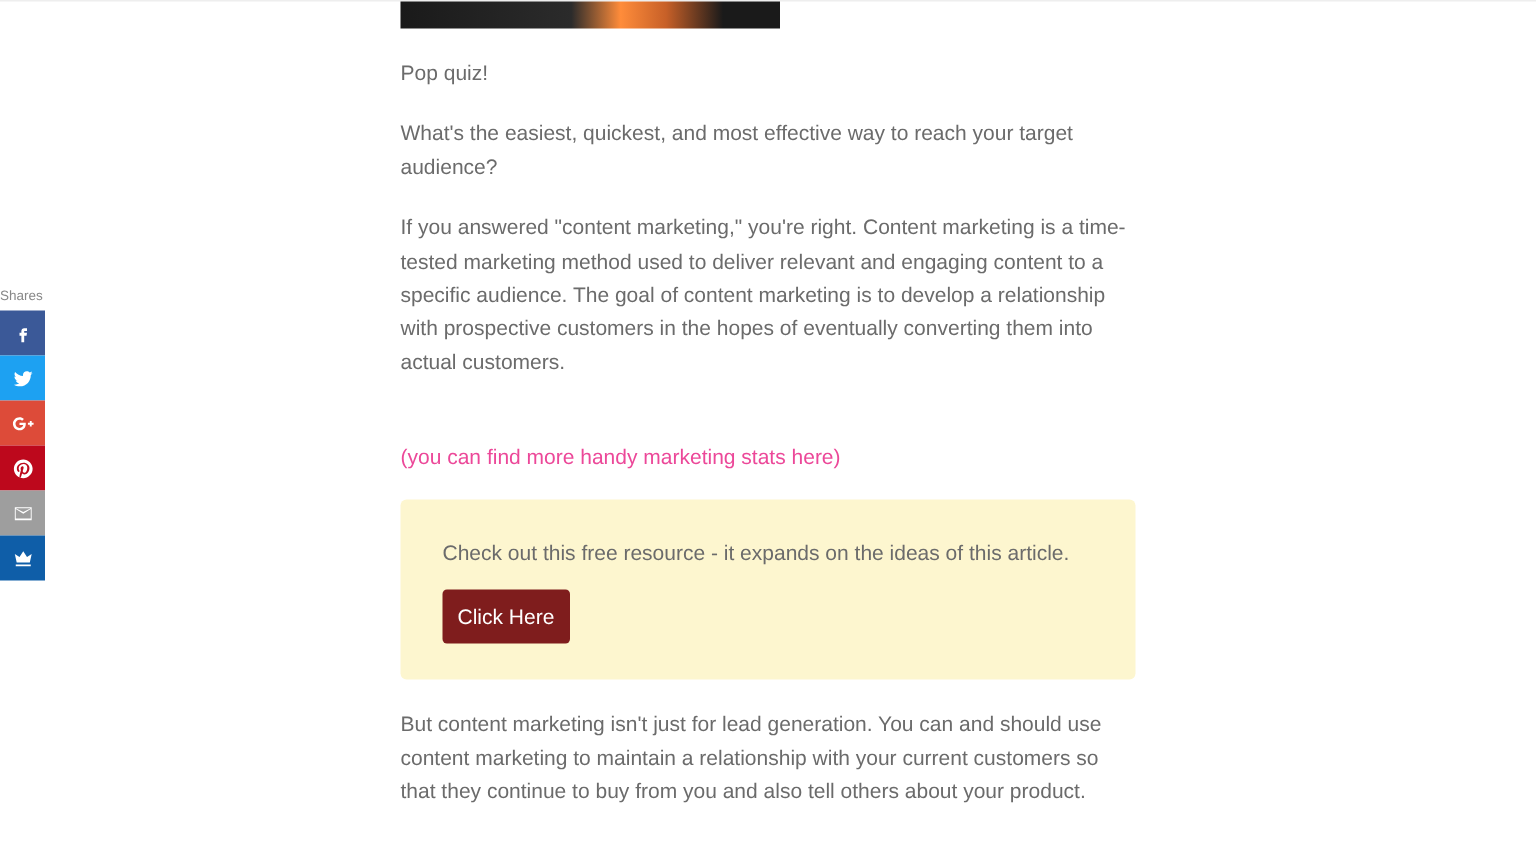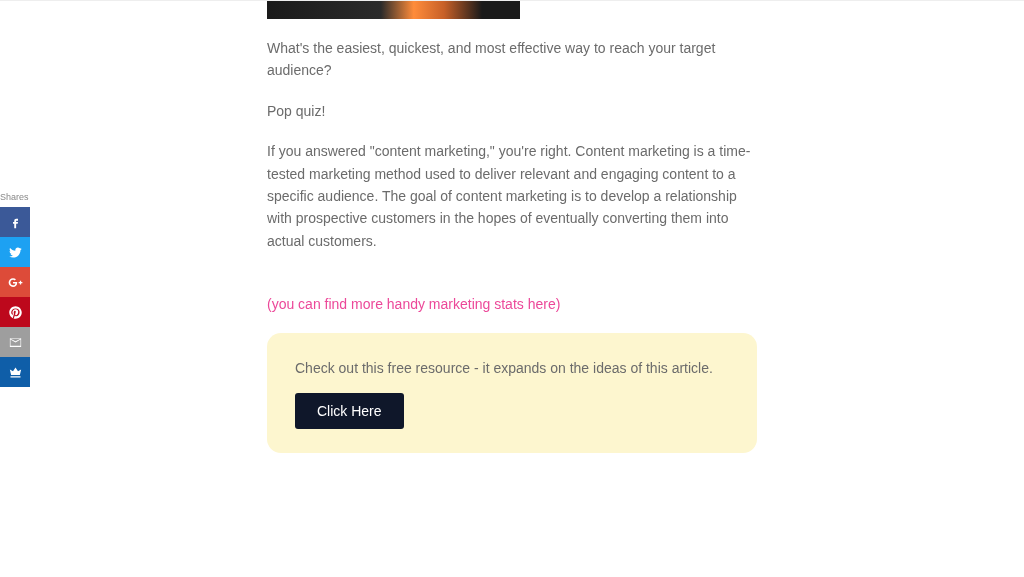--- a/index.html
+++ b/index.html
@@ -137,8 +137,8 @@
 <div class="article">
   <div class="hero-image"></div>
 
+  <p>Pop quiz!</p>
   <p>What's the easiest, quickest, and most effective way to reach your target audience?</p>
-  <p>Pop quiz!</p>
   <p>If you answered "content marketing," you're right. Content marketing is a time-tested marketing method used to deliver relevant and engaging content to a specific audience. The goal of content marketing is to develop a relationship with prospective customers in the hopes of eventually converting them into actual customers.</p>
   <p>
     <br>

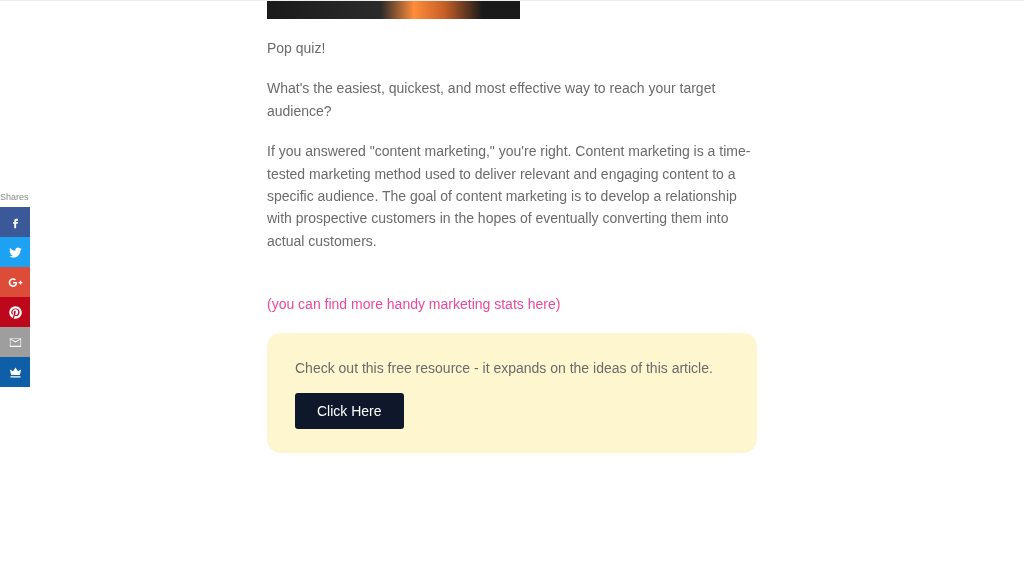--- a/index.html
+++ b/index.html
@@ -35,7 +35,7 @@
       background: #fdf6cf;
       padding: 24px 28px;
       margin-bottom: 18px;
-      border-radius: 14px;
+      border-radius: 4px;
     }
     .callout p {
       margin-bottom: 14px;

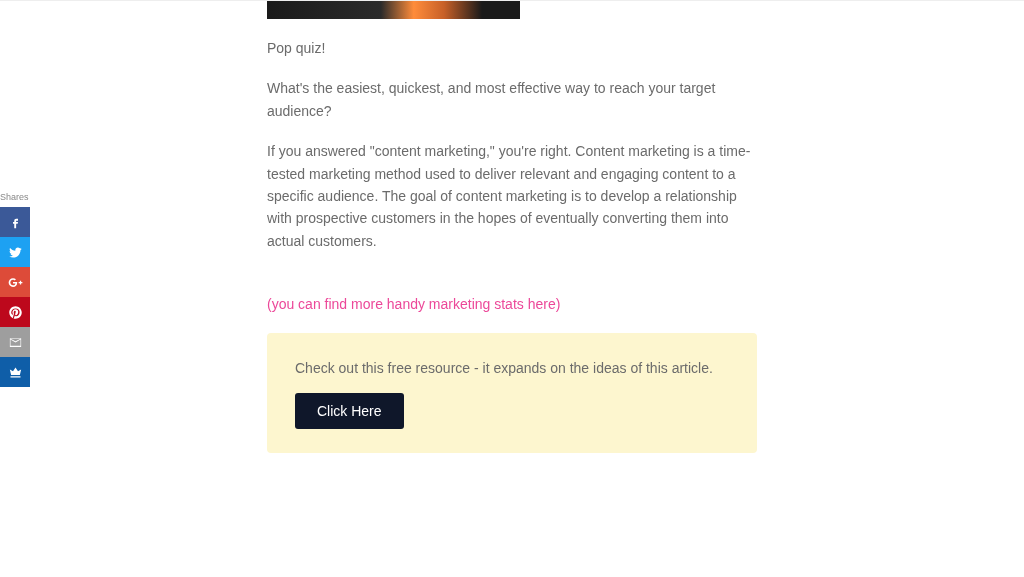--- a/index.html
+++ b/index.html
@@ -43,9 +43,9 @@
     }
     .callout-button {
       display: inline-block;
-      background: #0f172a;
+      background: #7f1d1d;
       color: #fff;
-      padding: 10px 22px;
+      padding: 10px 10px;
       border: none;
       border-radius: 3px;
       font-size: 14px;

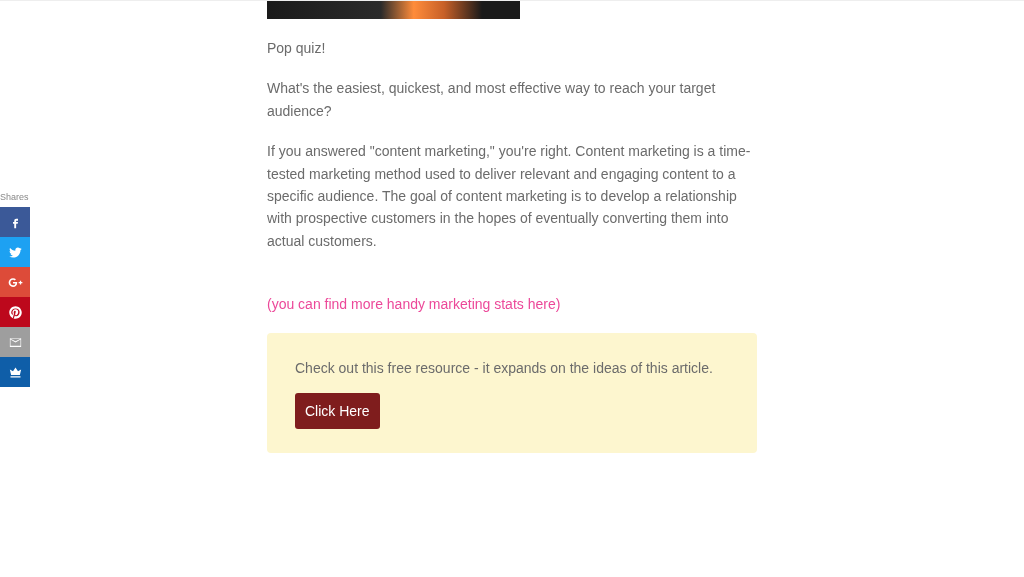--- a/index.html
+++ b/index.html
@@ -150,6 +150,7 @@
     <button class="callout-button">Click Here</button>
   </div>
 
+  <p>But content marketing isn't just for lead generation. You can and should use content marketing to maintain a relationship with your current customers so that they continue to buy from you and also tell others about your product.</p>
 
 </div>
 

